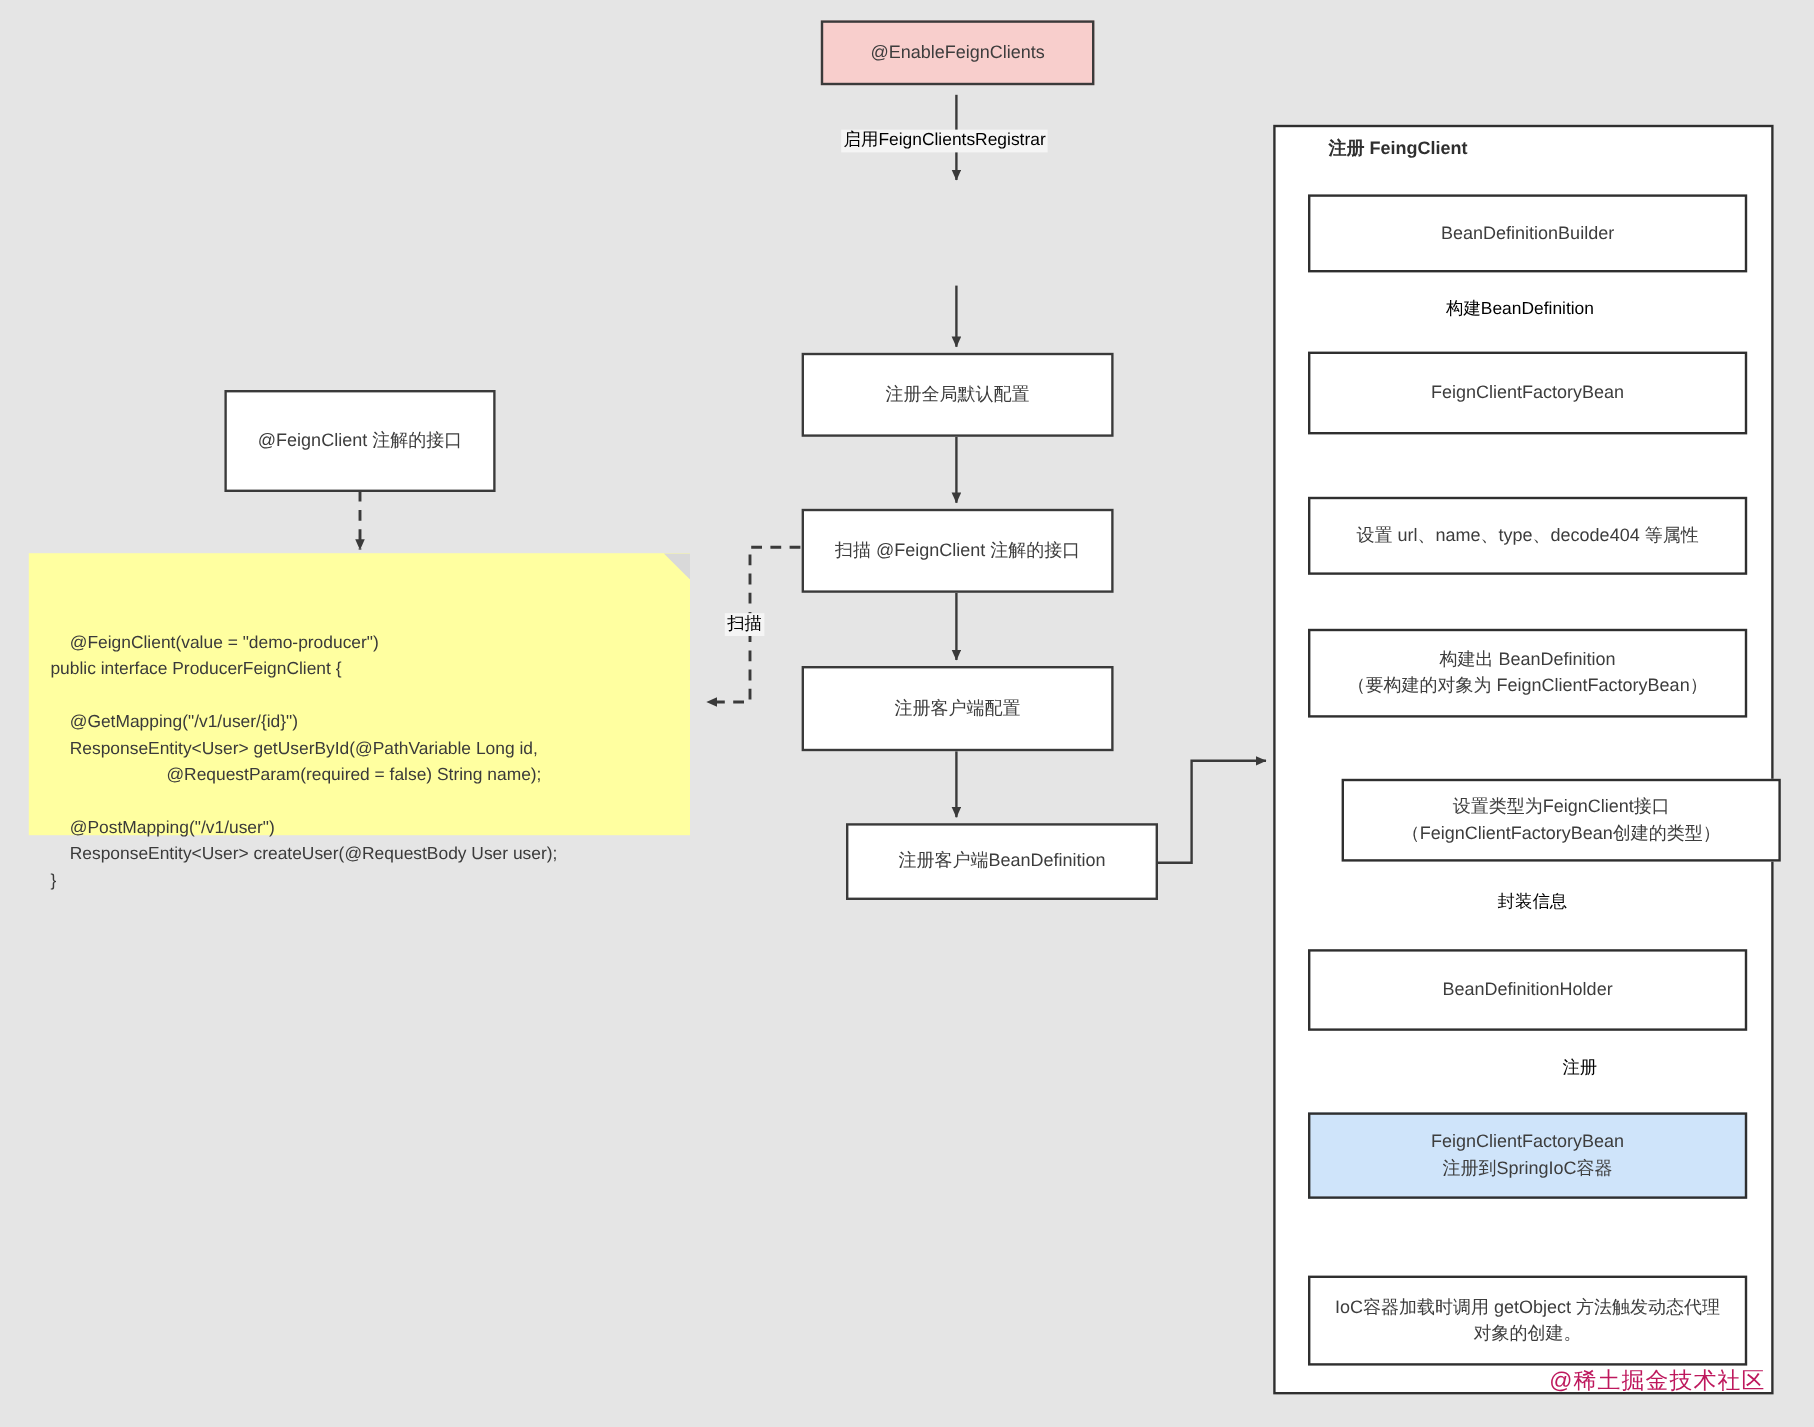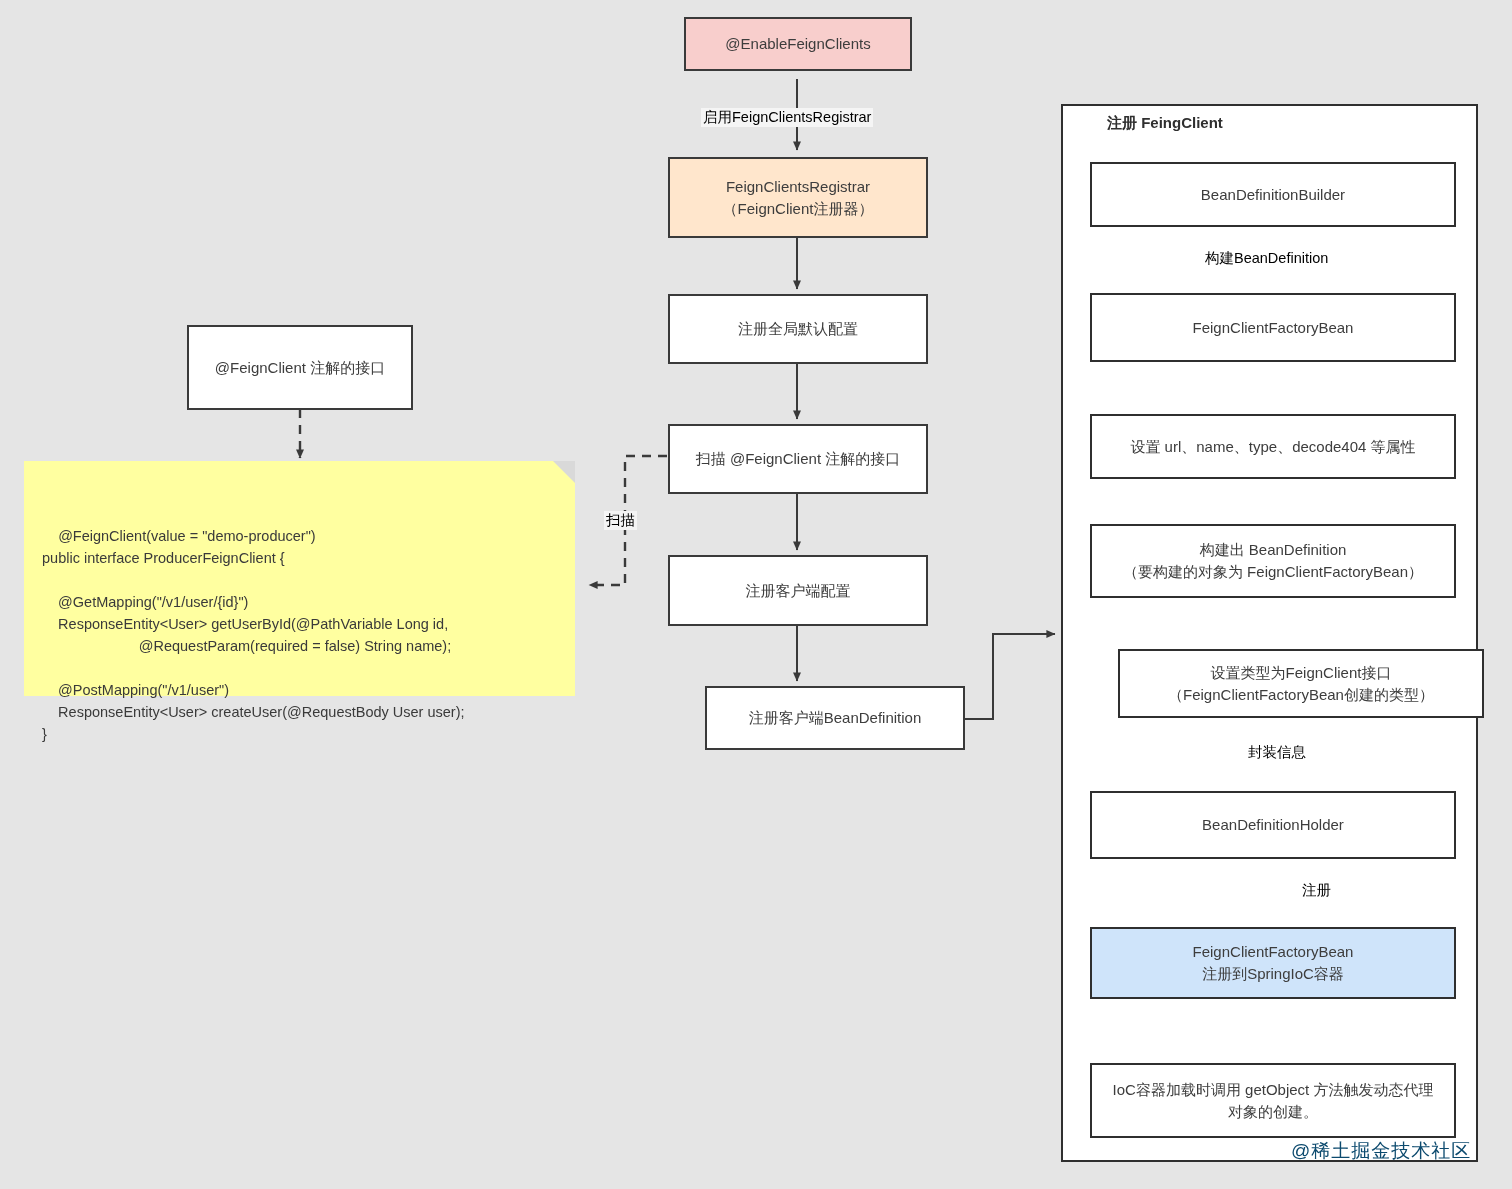--- a/index.html
+++ b/index.html
@@ -182,10 +182,6 @@
 
   <div class="edge-label" style="left:701px; top:108px;">启用FeignClientsRegistrar</div>
 
-  <div class="node orange" style="left:668px; top:157px; width:260px; height:81px; flex-direction:column;">
-    <span class="two-line">FeignClientsRegistrar</span>
-    <span class="two-line">（FeignClient注册器）</span>
-  </div>
 
   <div class="node" style="left:668px; top:294px; width:260px; height:70px;">
     <span>注册全局默认配置</span>

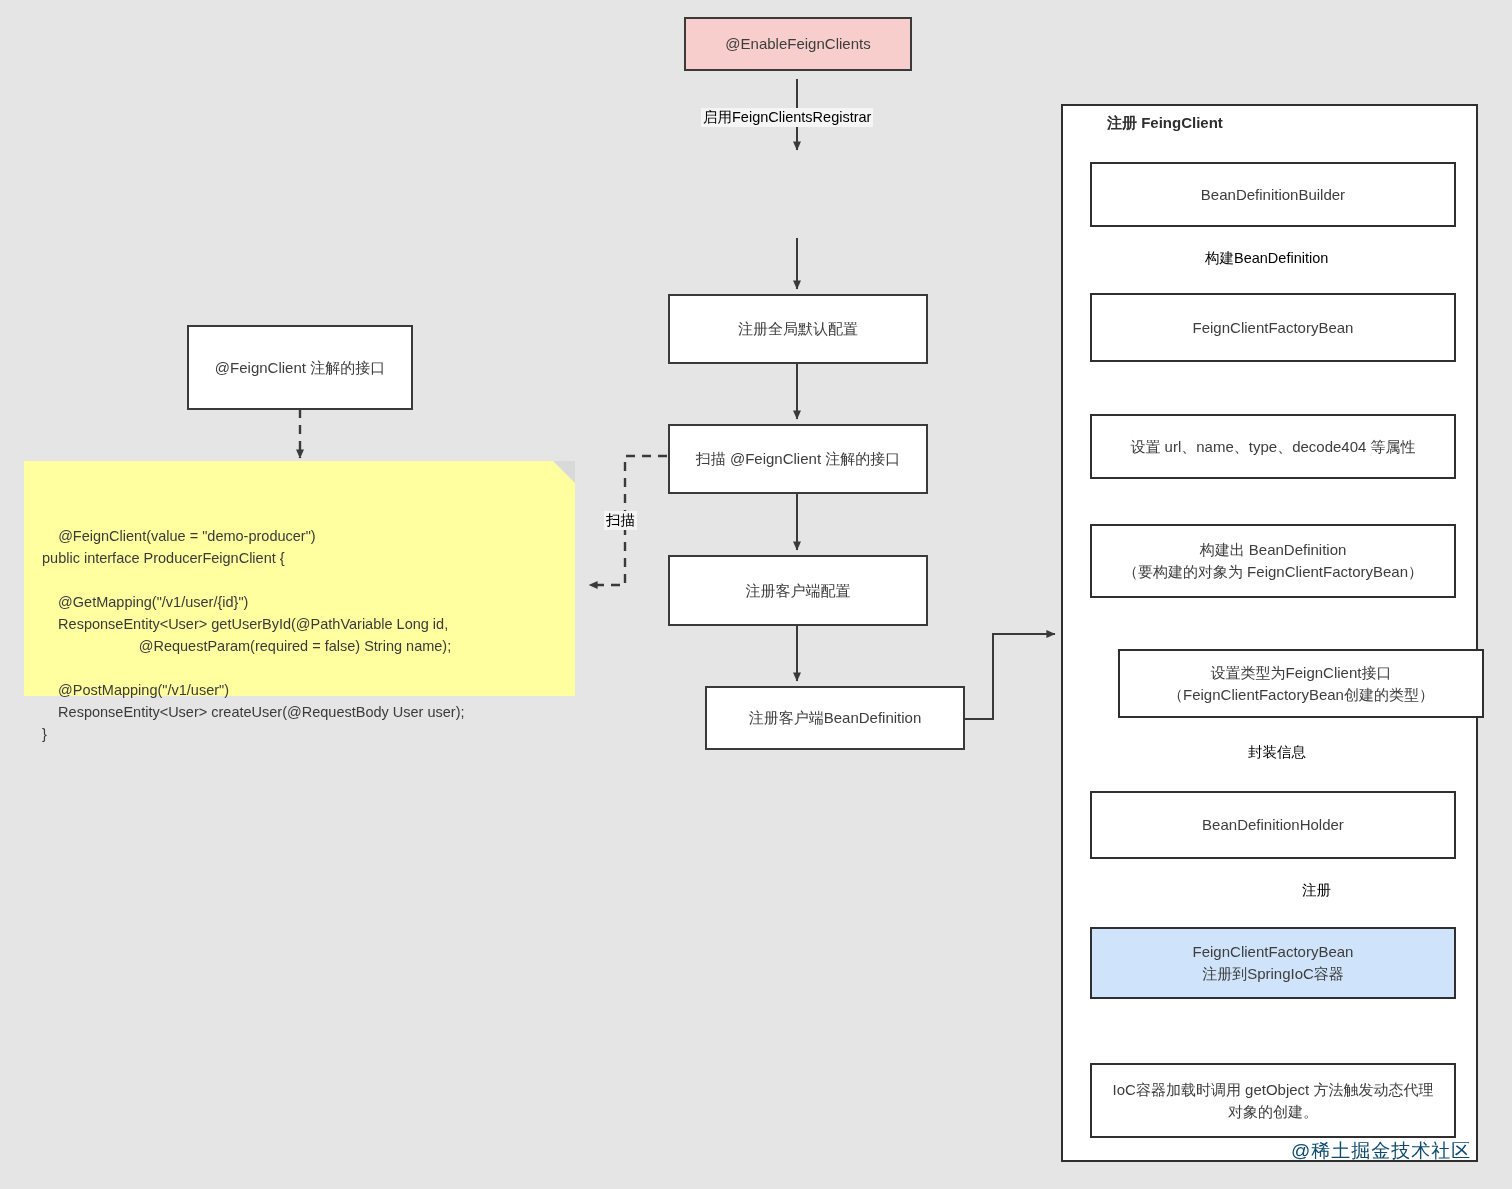--- a/index.html
+++ b/index.html
@@ -116,7 +116,7 @@
   .watermark {
     position: absolute;
     font-size: 19px;
-    color: #0c4a6e;
+    color: #be185d;
     letter-spacing: 1px;
     white-space: nowrap;
   }

